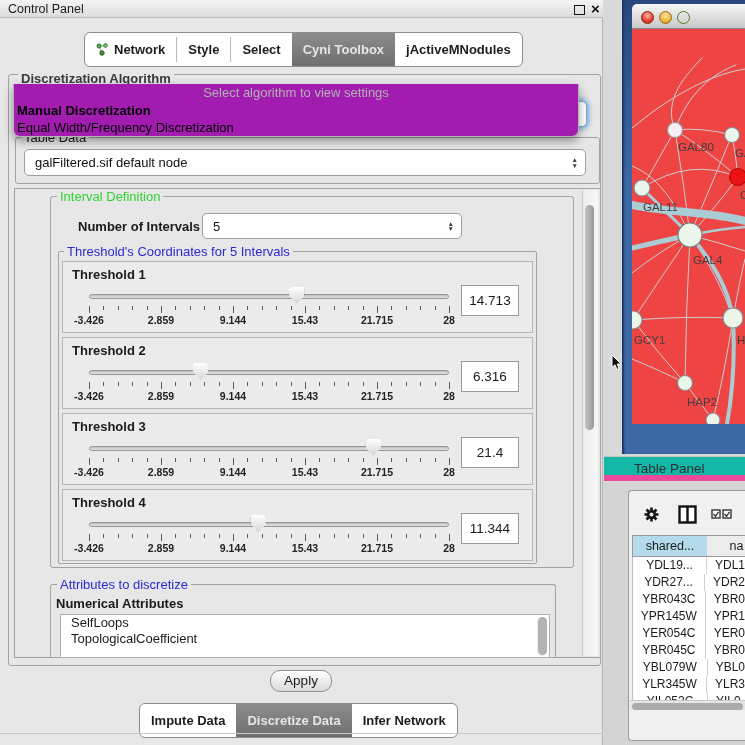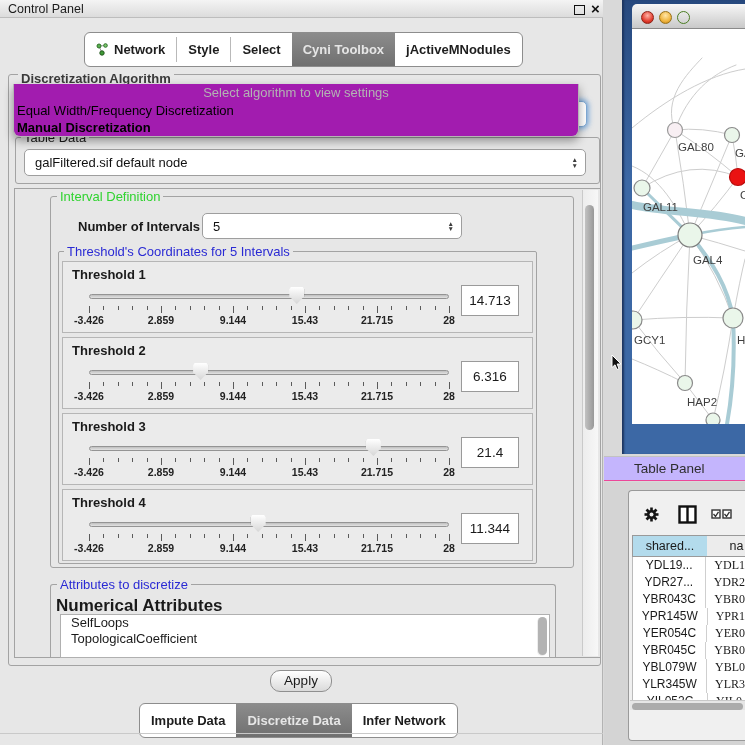--- a/index.html
+++ b/index.html
@@ -141,8 +141,8 @@
 
   <div class="abs" id="algo-popup">
     <div class="ph">Select algorithm to view settings</div>
+    <div class="opt" style="font-weight:700;">Manual Discretization</div>
     <div class="opt">Equal Width/Frequency Discretization</div>
-    <div class="opt" style="font-weight:700;">Manual Discretization</div>
   </div>
 
   <div class="abs groupbox" style="left:15px;top:137px;width:585px;height:47px;"></div>

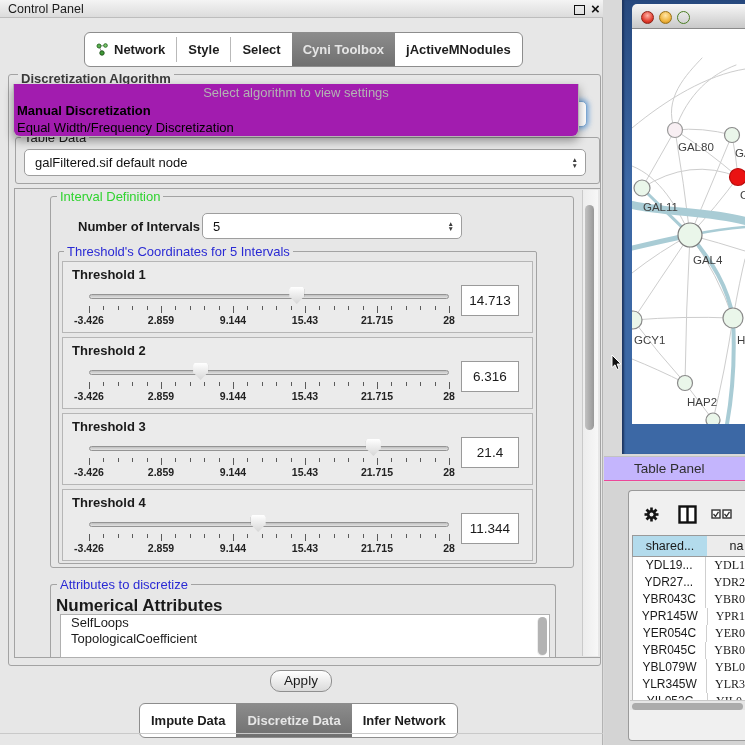--- a/index.html
+++ b/index.html
@@ -70,7 +70,7 @@
   #net-titlebar { left:632px; top:4px; width:113px; height:25px;
     background:linear-gradient(#f7f7f7,#c9c9c9); border-bottom:1px solid #8a8a8a; border-radius:5px 0 0 0; }
   .light { position:absolute; top:6.5px; width:13px; height:13px; border-radius:50%; }
-  #net-canvas { left:632px; top:29px; width:113px; height:395px; background:#ffffff; overflow:hidden; }
+  #net-canvas { left:632px; top:29px; width:113px; height:395px; background:#ef4444; overflow:hidden; }
 
   #tp-bar { left:604px; top:456px; width:141px; height:25px; background:#c4b5fd;
     border-top:1px solid #c2c2c2; border-bottom:1px solid #ec4899;

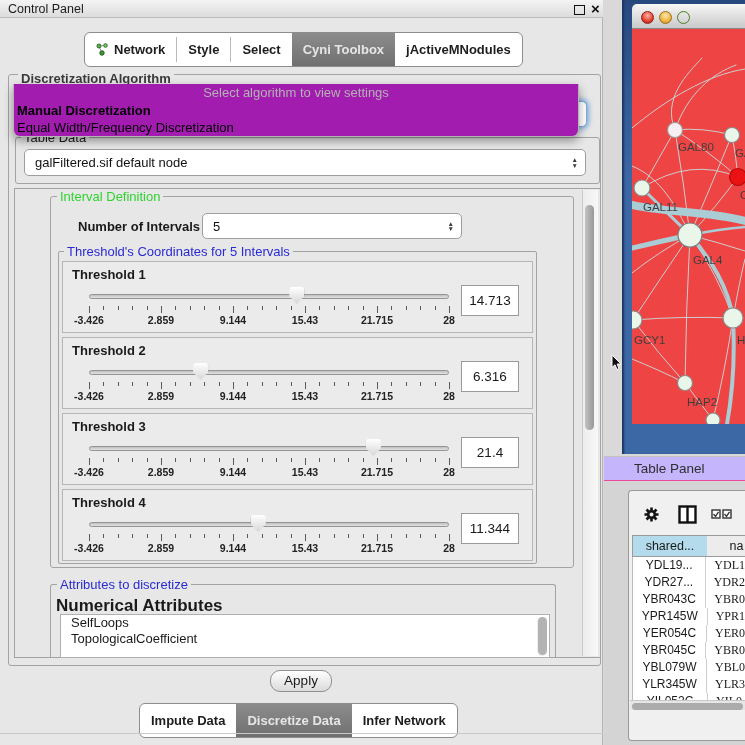--- a/index.html
+++ b/index.html
@@ -72,8 +72,8 @@
   .light { position:absolute; top:6.5px; width:13px; height:13px; border-radius:50%; }
   #net-canvas { left:632px; top:29px; width:113px; height:395px; background:#ef4444; overflow:hidden; }
 
-  #tp-bar { left:604px; top:456px; width:141px; height:25px; background:#c4b5fd;
-    border-top:1px solid #c2c2c2; border-bottom:1px solid #ec4899;
+  #tp-bar { left:604px; top:456px; width:141px; height:25px; background:#14b8a6;
+    border-top:1px solid #c2c2c2; border-bottom:6px solid #ec4899;
     font-size:13.5px; color:#2e2e2e; line-height:24px; padding-left:30px; }
   #tp-area { left:604px; top:482px; width:141px; height:263px; background:#d4d4d4; }
   #tp-inner { left:628px; top:490px; width:117px; height:251px; background:#f0f0f0;

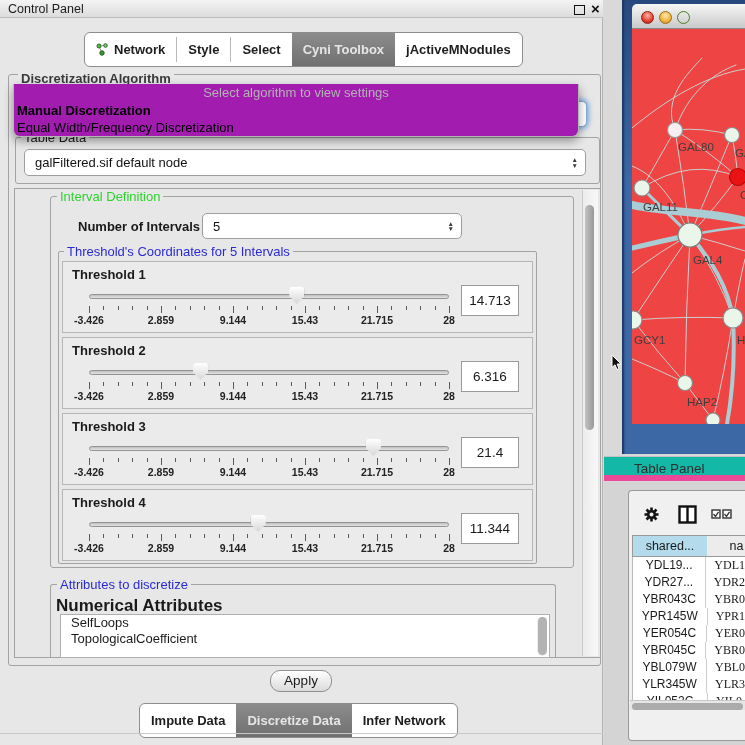--- a/index.html
+++ b/index.html
@@ -84,7 +84,7 @@
   #tbl-rows { left:632px; top:557px; width:113px; height:143px; overflow:hidden; background:#fff; border-left:1px solid #bbb; }
   .tr { display:flex; height:17px; font-size:12px; }
   .td1 { width:75px; text-align:center; line-height:17px; border-right:1px solid #cfcfcf; }
-  .td2 { padding-left:8px; line-height:17px; white-space:nowrap;font-family:Liberation Serif, serif; }
+  .td2 { padding-left:8px; line-height:17px; white-space:nowrap; }
   #tbl-hscroll { left:630px; top:700px; width:115px; height:10px; background:#e6e6e6; border-top:1px solid #c8c8c8; }
   #tbl-hthumb { position:absolute; left:2px; top:1.5px; width:111px; height:7px; background:#ababab; border-radius:4px; }
 

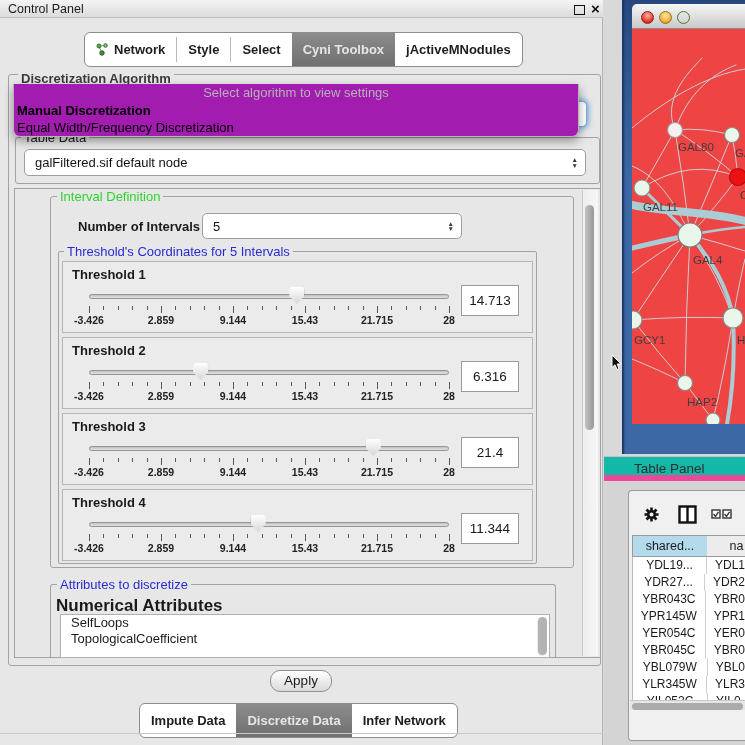--- a/index.html
+++ b/index.html
@@ -330,7 +330,7 @@
 
   <div class="abs" style="left:50px;top:584px;width:506px;height:73px;border:1px solid #a3a3a3;border-bottom:none;border-radius:3px 3px 0 0;"></div>
   <div class="grouplabel" style="left:57px;top:577px;color:#2a2ad4;">Attributes to discretize</div>
-  <div class="abs" style="left:56px;top:596px;font-size:17px;font-weight:700;">Numerical Attributes</div>
+  <div class="abs" style="left:56px;top:596px;font-size:13px;font-weight:700;">Numerical Attributes</div>
   <div class="abs" id="attr-list">
 
   <div class="attr-item">SelfLoops</div>

